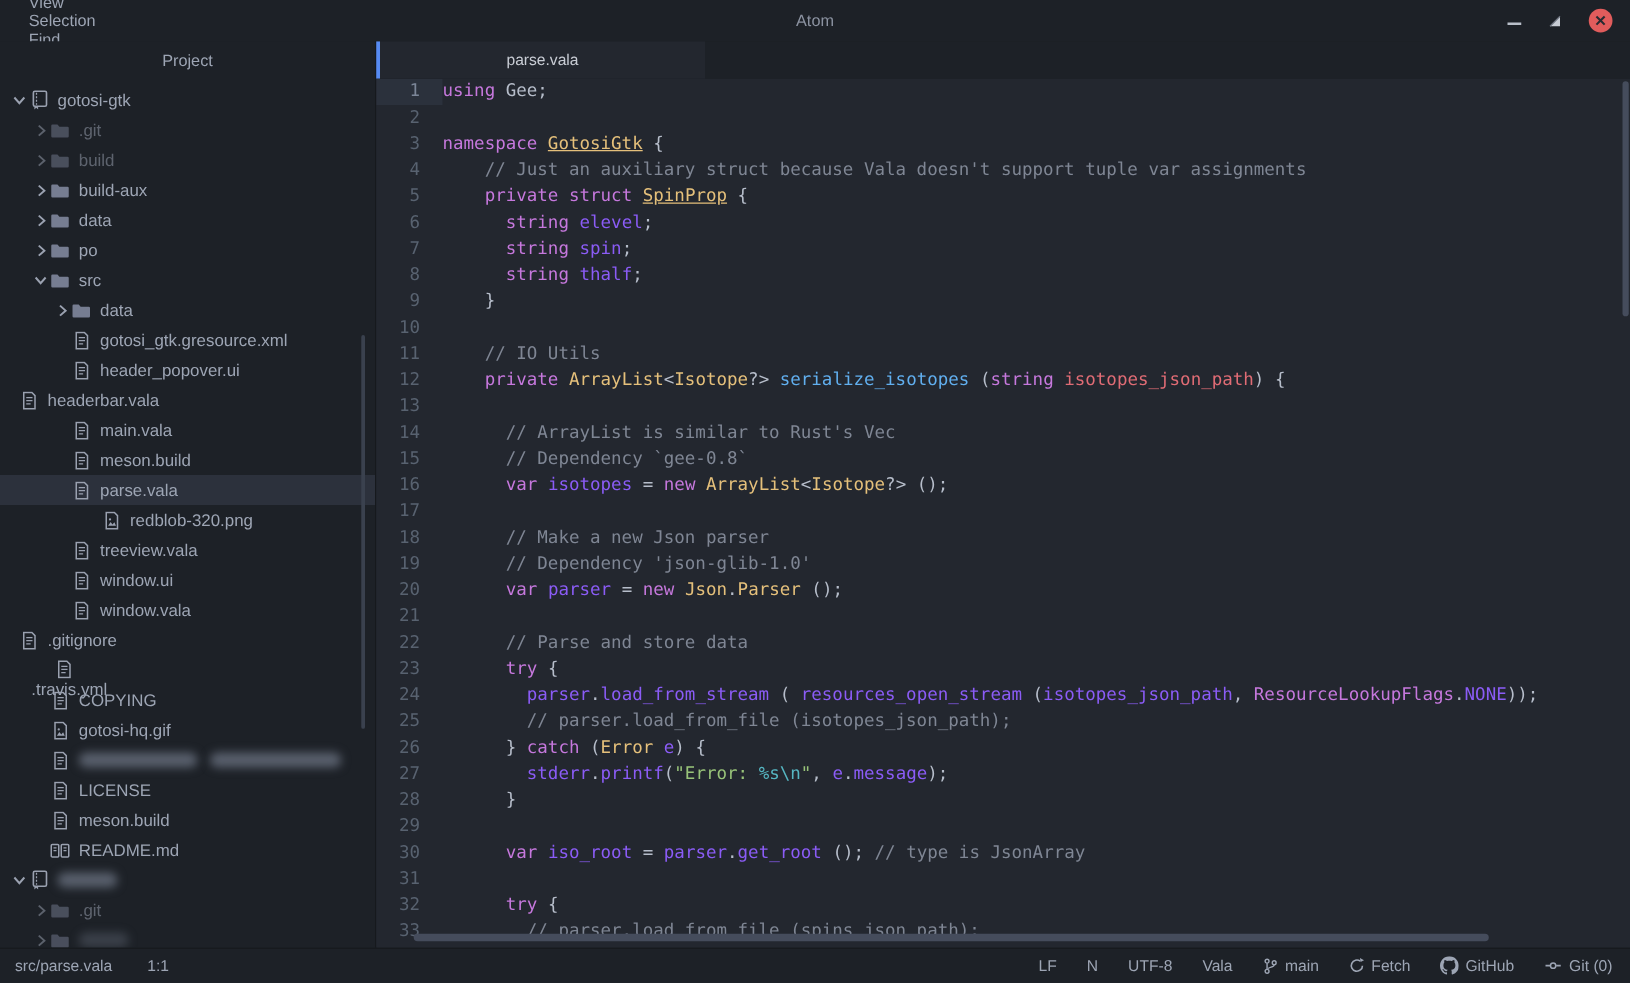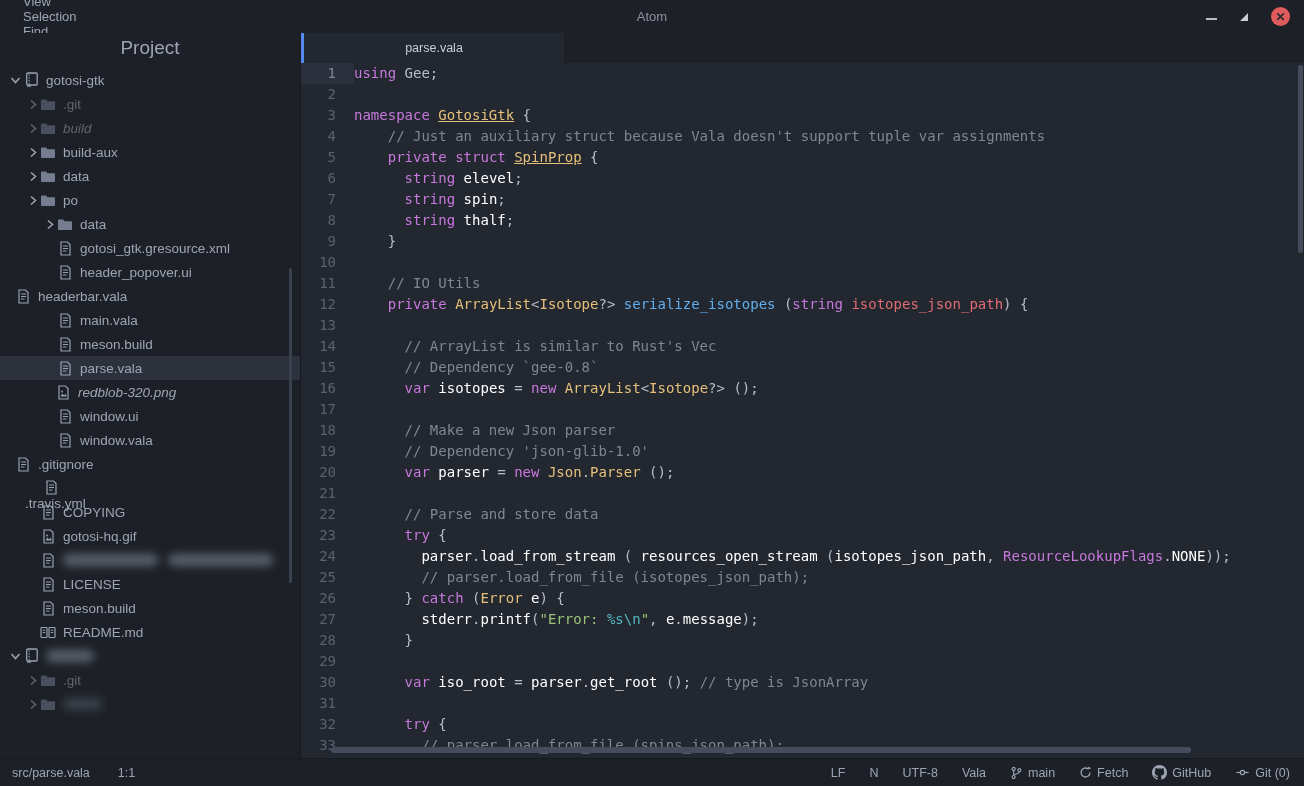--- a/index.html
+++ b/index.html
@@ -31,7 +31,7 @@
   
   .main { display:flex; height:725px; }
   .sidebar { width:300px; background:#1d2127; position:relative; overflow:hidden; }
-  .sidebar-header { height:30px; display:flex; align-items:center; justify-content:center; font-size:19px; color:#9da5b4; }
+  .sidebar-header { height:30px; display:flex; align-items:center; justify-content:center; font-size:13px; color:#9da5b4; }
   .tree { padding-top:5px; font-size:13.5px; }
   .tree-row { height:24px; display:flex; align-items:center; white-space:nowrap; }
   .tree-row.selected { background:#2c313c; }

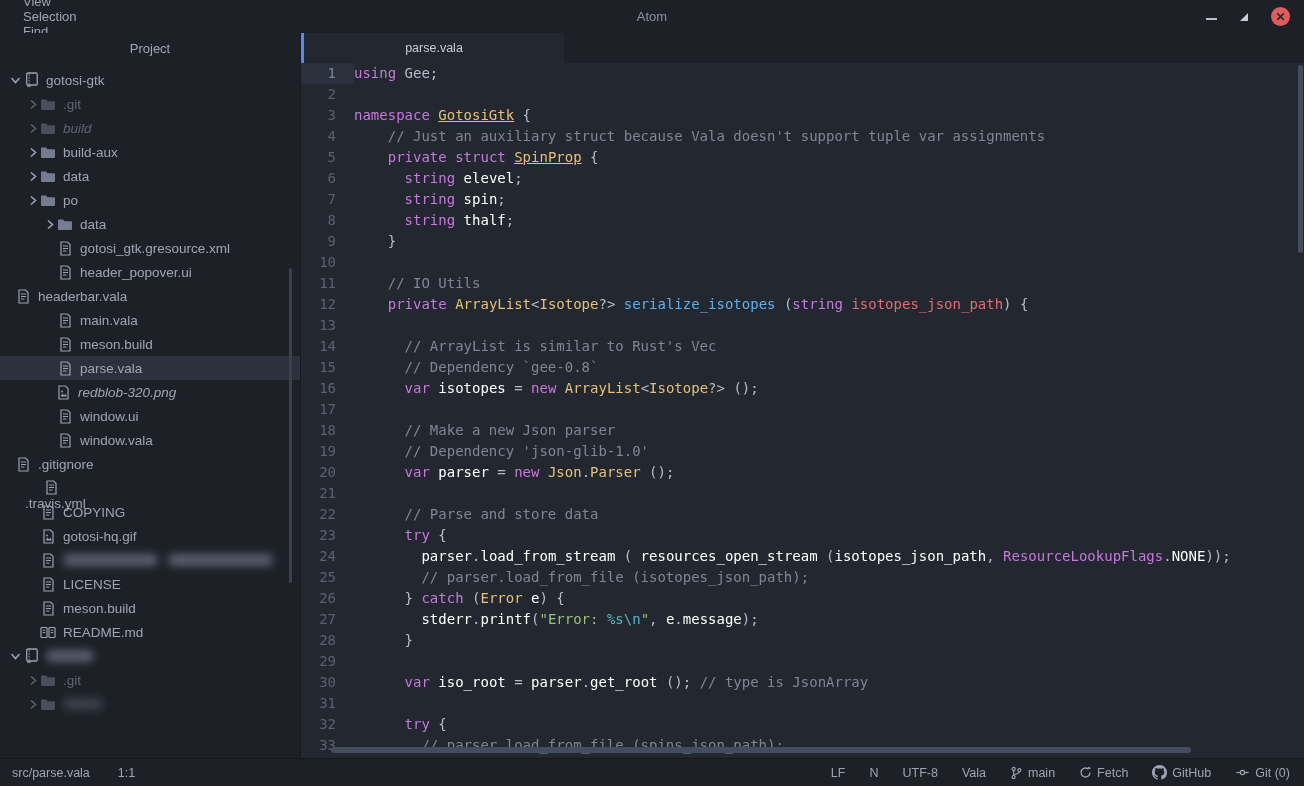--- a/index.html
+++ b/index.html
@@ -148,7 +148,7 @@
           </div>
         </div>
         <div class="tree-row dimmed">
-          <div class="tree-content" style="padding-left: 25px; font-style: italic;">
+          <div class="tree-content" style="padding-left: 25px;">
             <span class="chev">
               <svg width="8" height="11" viewBox="0 0 8 11">
                 <path d="M2 1.5 L6.5 5.5 L2 9.5" fill="none" stroke="#9aa1b0" stroke-width="1.6"></path>

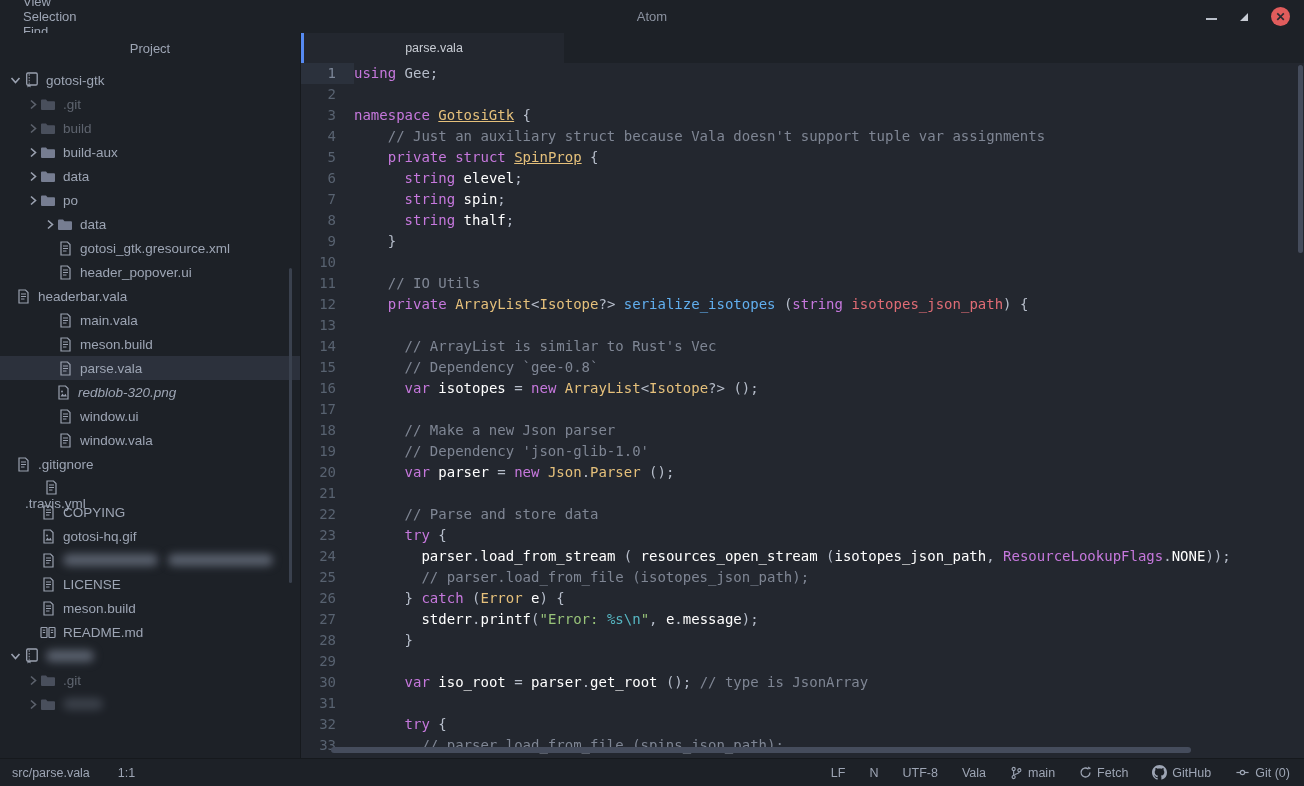--- a/index.html
+++ b/index.html
@@ -65,7 +65,7 @@
   .tok-t { color:#e5c07b; }
   .tok-tu { color:#e5c07b; text-decoration:underline; }
   .tok-f { color:#61afef; }
-  .tok-o { color:#ffffff; }
+  .tok-o { color:#8b5cf6; }
   .tok-r { color:#e06c75; }
   .tok-s { color:#98c379; }
   .tok-e { color:#56b6c2; }

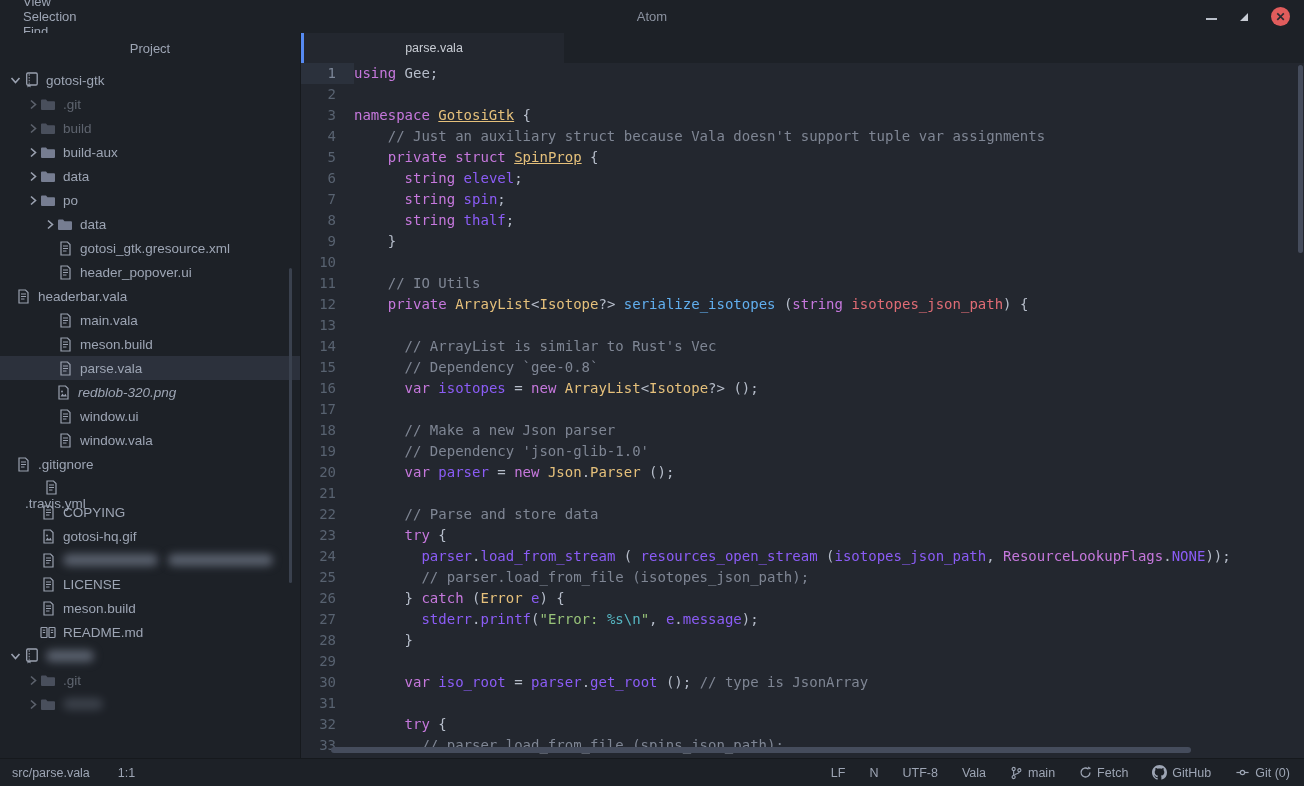--- a/index.html
+++ b/index.html
@@ -208,6 +208,21 @@
           </div>
         </div>
         <div class="tree-row">
+          <div class="tree-content" style="padding-left: 25px;">
+            <span class="chev">
+              <svg width="11" height="8" viewBox="0 0 11 8">
+                <path d="M1.5 2 L5.5 6.5 L9.5 2" fill="none" stroke="#9aa1b0" stroke-width="1.6"></path>
+              </svg>
+            </span>
+            <span class="t-icon">
+              <svg width="16" height="13" viewBox="0 0 16 13">
+                <path d="M1 2.5 a1 1 0 0 1 1-1 h4 l1.5 1.8 h6.5 a1 1 0 0 1 1 1 v6.7 a1 1 0 0 1 -1 1 h-12 a1 1 0 0 1 -1-1 Z" fill="#767d91"></path>
+              </svg>
+            </span>
+            <span class="t-label">src</span>
+          </div>
+        </div>
+        <div class="tree-row">
           <div class="tree-content" style="padding-left: 42px;">
             <span class="chev">
               <svg width="8" height="11" viewBox="0 0 8 11">

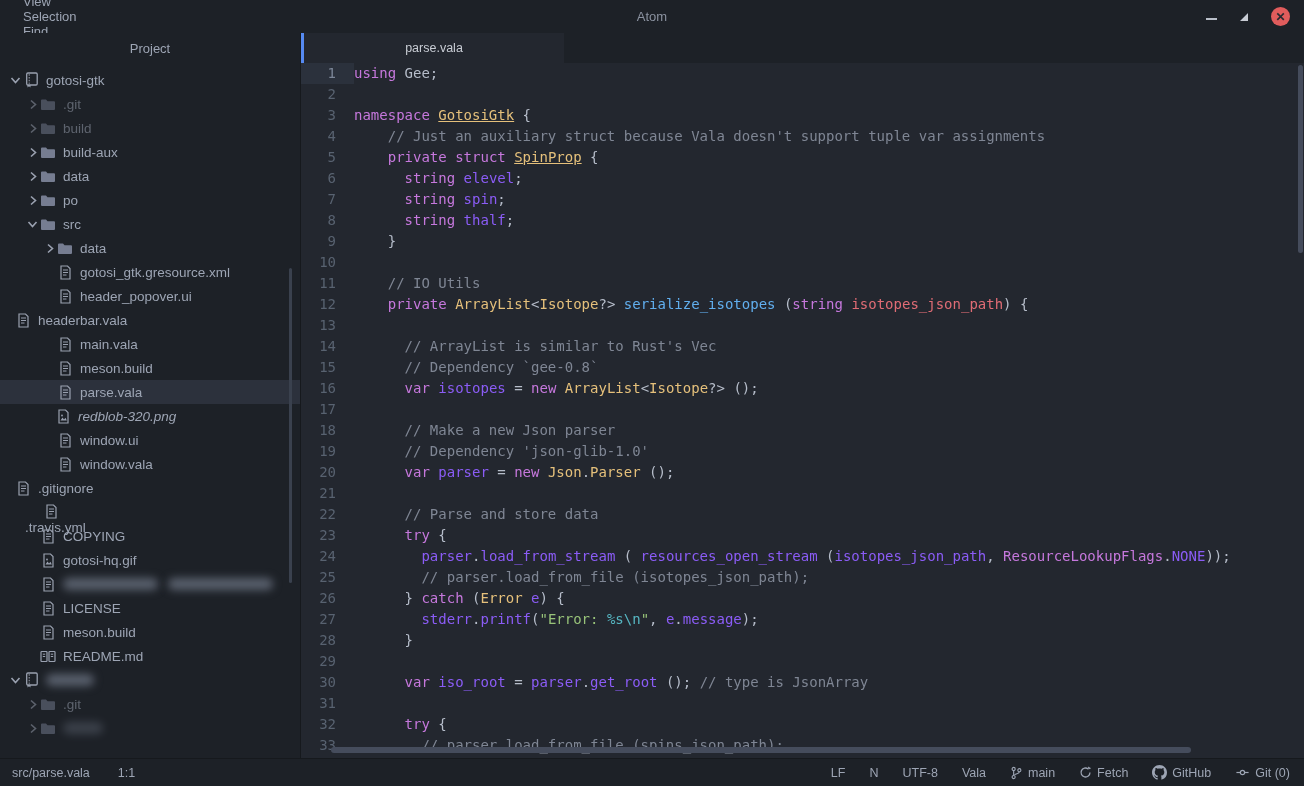--- a/index.html
+++ b/index.html
@@ -322,7 +322,7 @@
           </div>
         </div>
         <div class="tree-row">
-          <div class="tree-content" style="padding-left: 40px; font-style: italic;">
+          <div class="tree-content" style="padding-left: 66px;">
             <span class="chev"></span>
             <span class="t-icon">
               <svg width="13" height="15" viewBox="0 0 13 15">

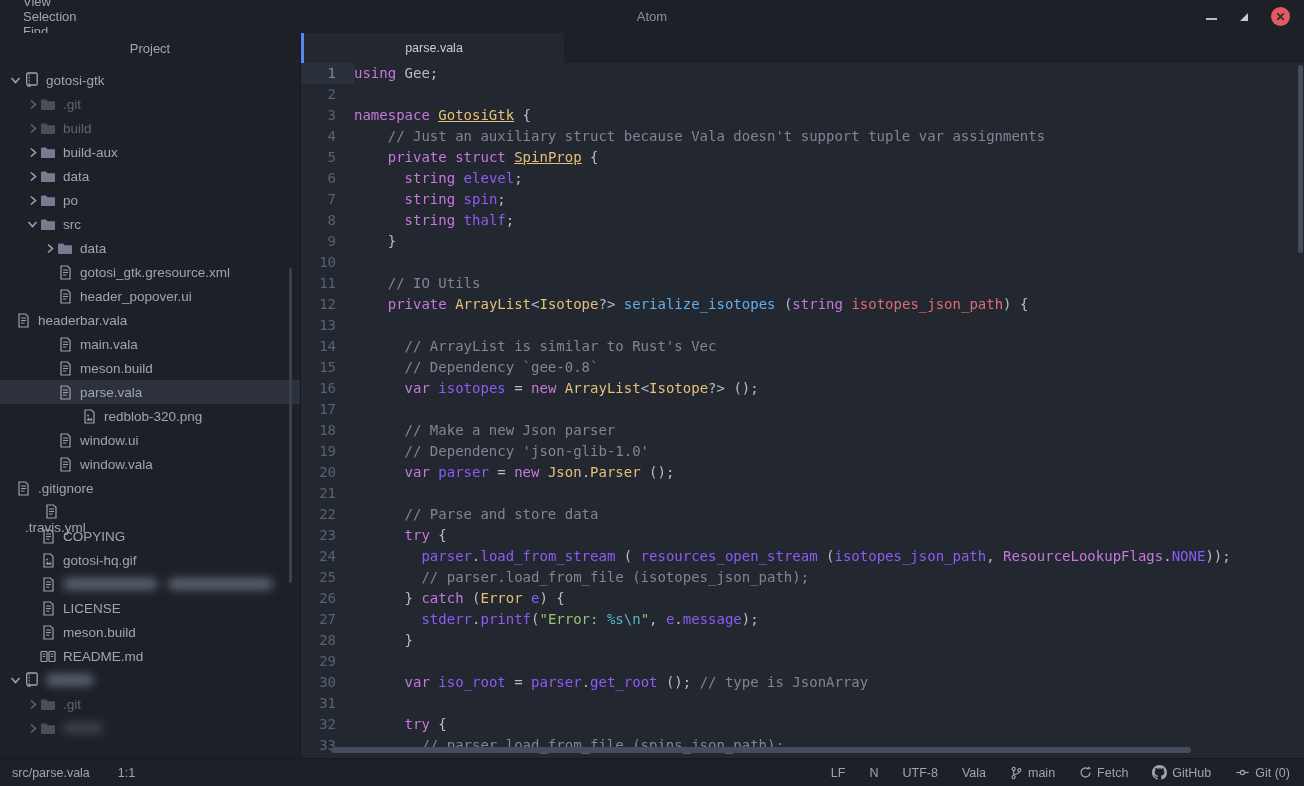--- a/index.html
+++ b/index.html
@@ -345,6 +345,20 @@
                 <line x1="4" y1="10" x2="7.5" y2="10" stroke="#9aa1b0" stroke-width="1"></line>
               </svg>
             </span>
+            <span class="t-label">treeview.vala</span>
+          </div>
+        </div>
+        <div class="tree-row">
+          <div class="tree-content" style="padding-left: 42px;">
+            <span class="chev"></span>
+            <span class="t-icon">
+              <svg width="13" height="15" viewBox="0 0 13 15">
+                <path d="M2 1 h6.5 L11 3.5 V14 H2 Z" fill="none" stroke="#9aa1b0" stroke-width="1.2"></path>
+                <line x1="4" y1="5" x2="9" y2="5" stroke="#9aa1b0" stroke-width="1"></line>
+                <line x1="4" y1="7.5" x2="9" y2="7.5" stroke="#9aa1b0" stroke-width="1"></line>
+                <line x1="4" y1="10" x2="7.5" y2="10" stroke="#9aa1b0" stroke-width="1"></line>
+              </svg>
+            </span>
             <span class="t-label">window.ui</span>
           </div>
         </div>

